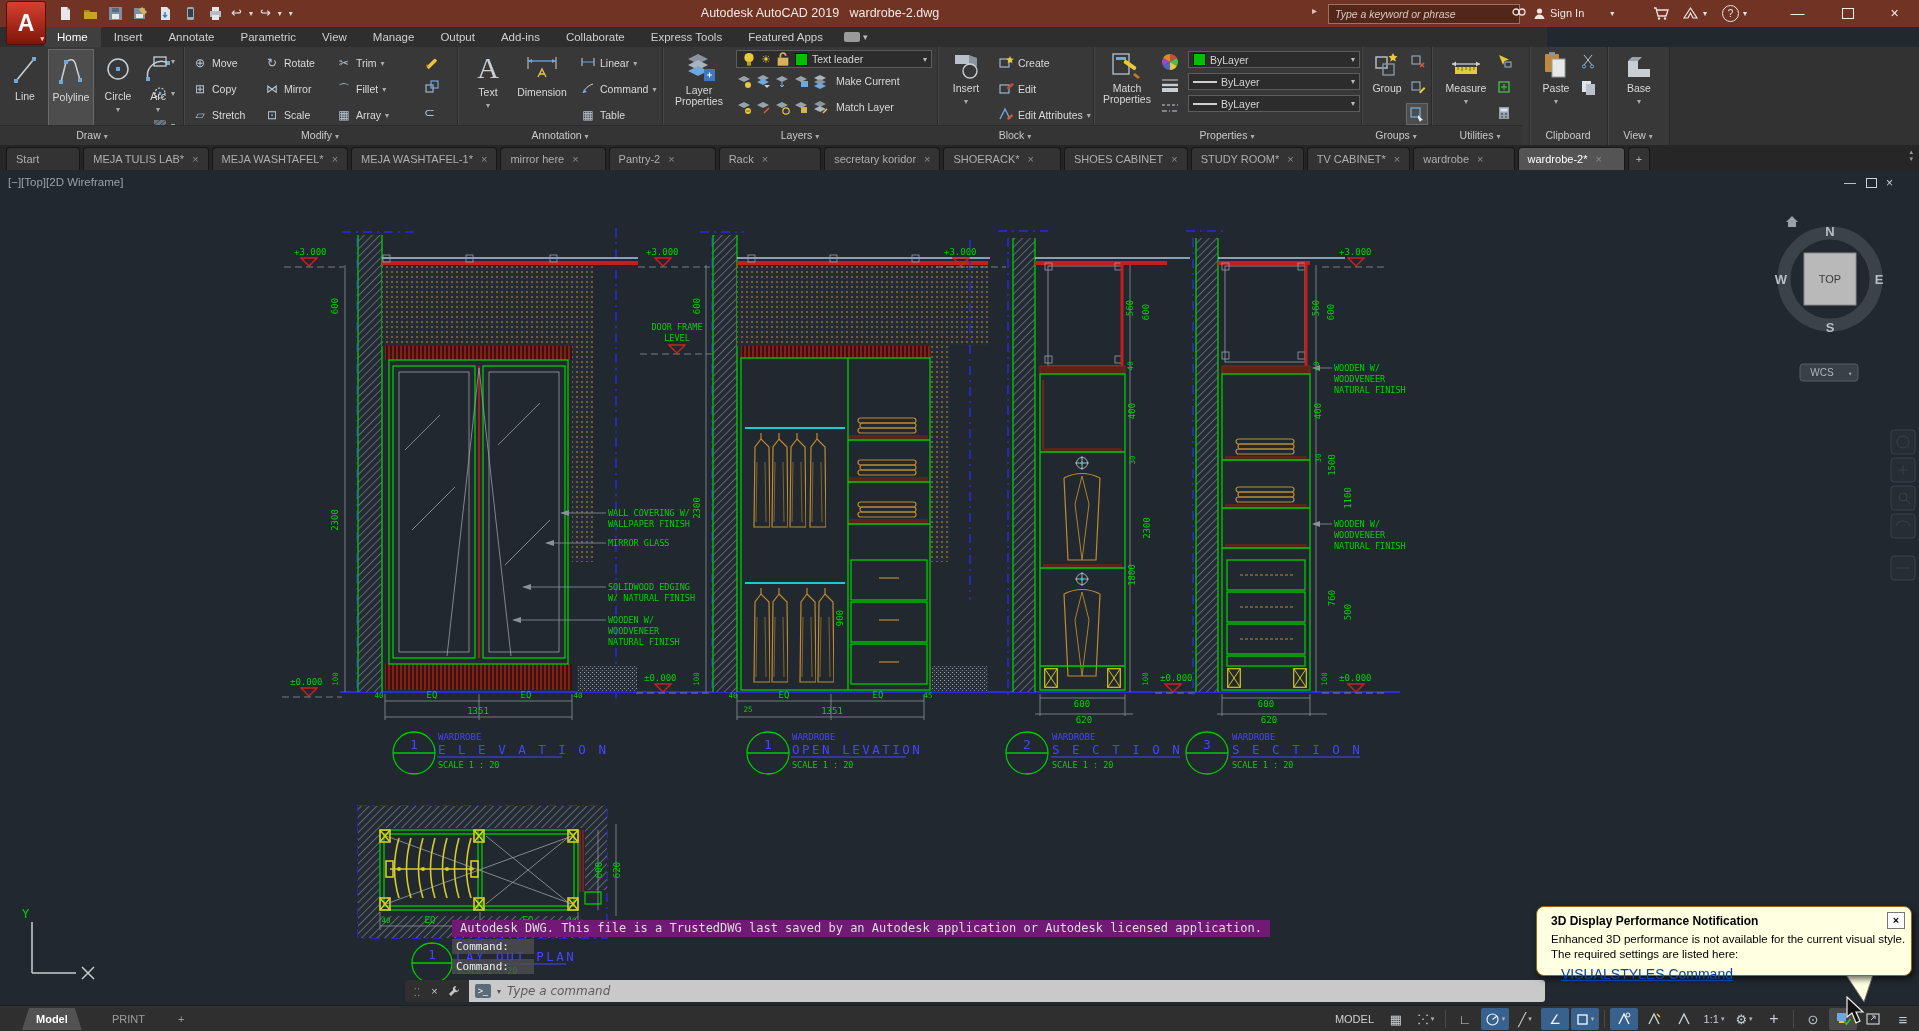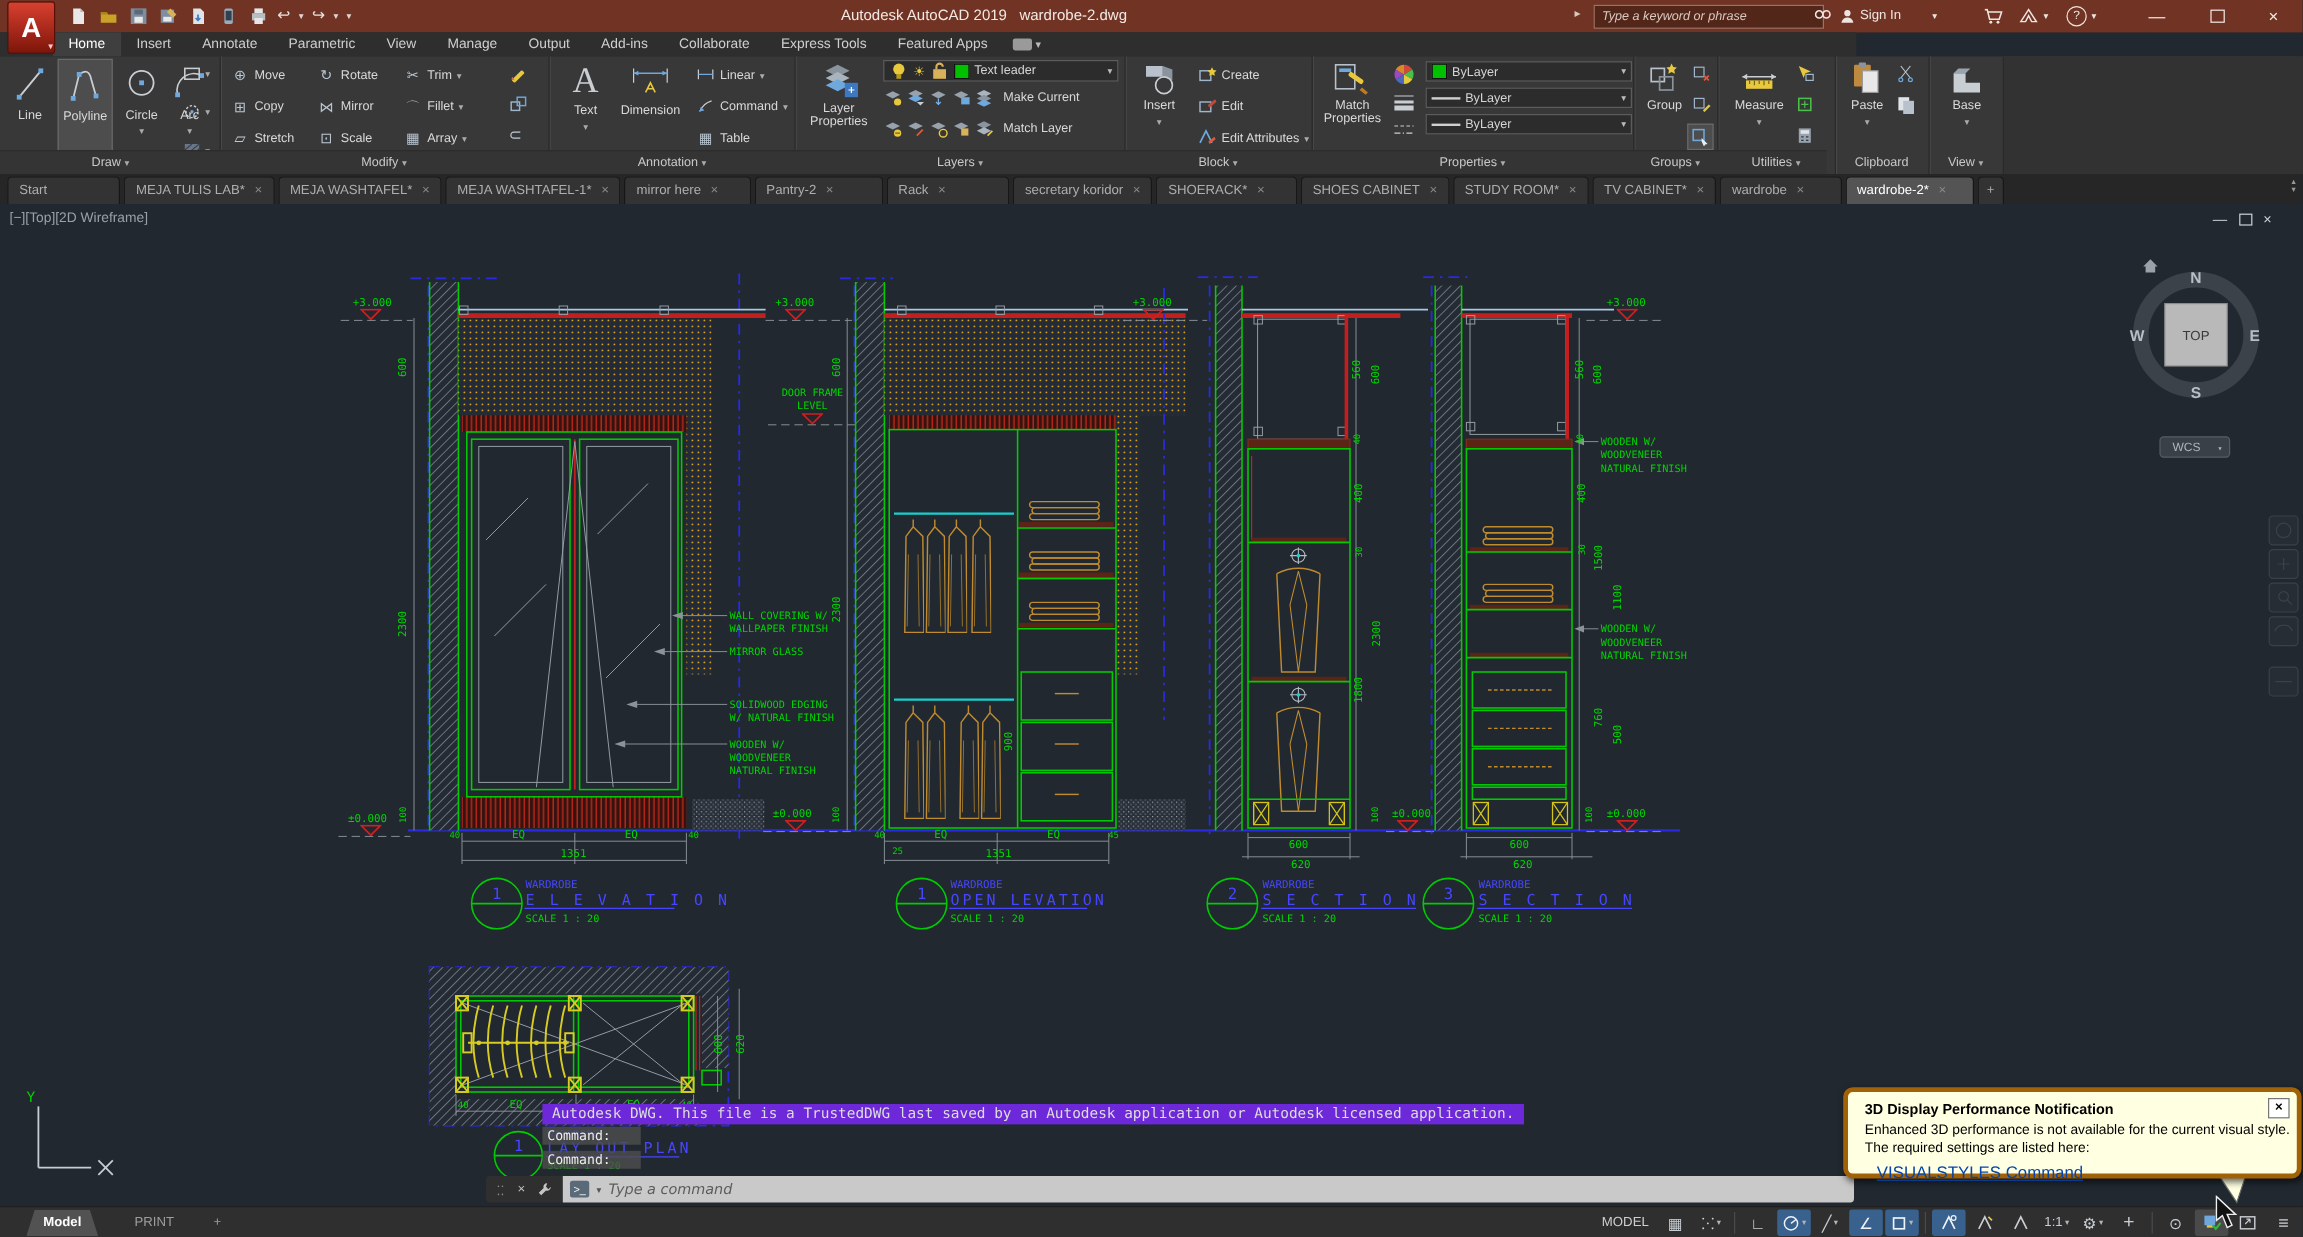--- a/index.html
+++ b/index.html
@@ -629,7 +629,7 @@
 </div>
 
 <div class="abs" id="ftabs">
-  <div class="ftab" style="padding-right:60px">
+  <div class="ftab" style="padding-right:40px">
       <span>Start</span>
     </div>
   <div class="ftab">

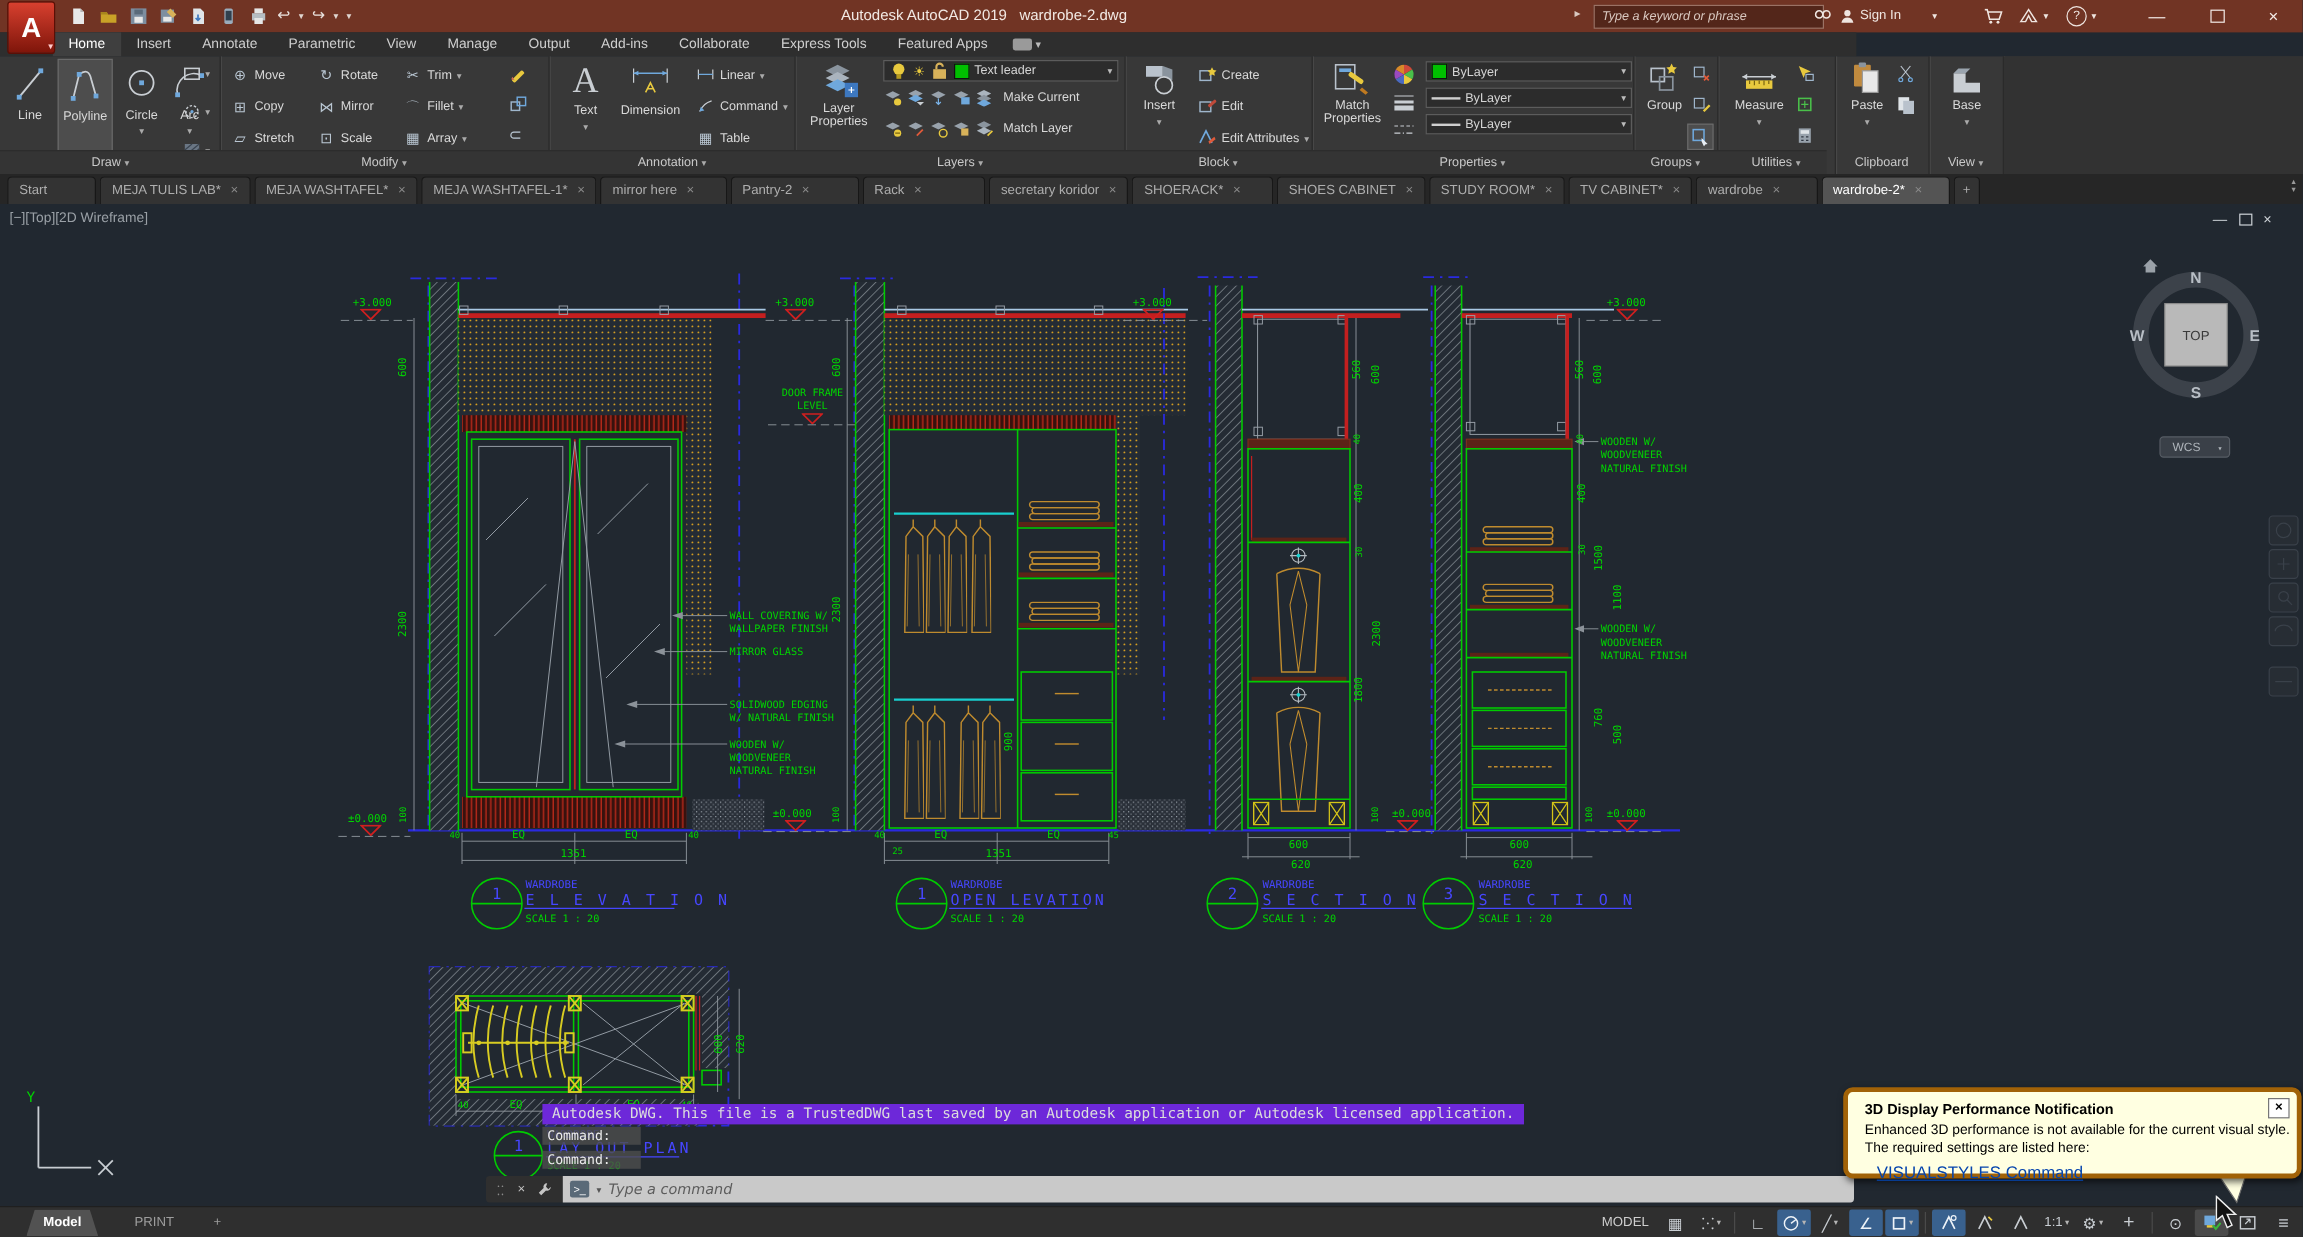--- a/index.html
+++ b/index.html
@@ -69,7 +69,7 @@
   .tan{stroke:#bf8b2e;stroke-width:1.2;fill:none}
   .ylw{stroke:#d8cc22;stroke-width:1.6;fill:none}
   
-  #trustbar{left:452px;top:920px;height:17px;background:#6d28d9;color:#dcdcdc;font-family:"DejaVu Sans Mono",monospace;font-size:12px;line-height:17px;padding:0 8px;white-space:nowrap}
+  #trustbar{left:452px;top:920px;height:17px;background:#701a75;color:#dcdcdc;font-family:"DejaVu Sans Mono",monospace;font-size:12px;line-height:17px;padding:0 8px;white-space:nowrap}
   .cmdline{left:452px;width:74px;height:15px;background:#4e4e4ecc;color:#ececec;font-family:"DejaVu Sans Mono",monospace;font-size:11px;line-height:15px;padding:0 4px}
   #cmdbar{left:405px;top:980px;width:1140px;height:22px;display:flex}
   #cmdgrip{width:56px;background:#2f2f2f;border-radius:3px 0 0 3px;display:flex;align-items:center;justify-content:space-around;color:#c5c5c5;font-size:11px;padding:0 4px}

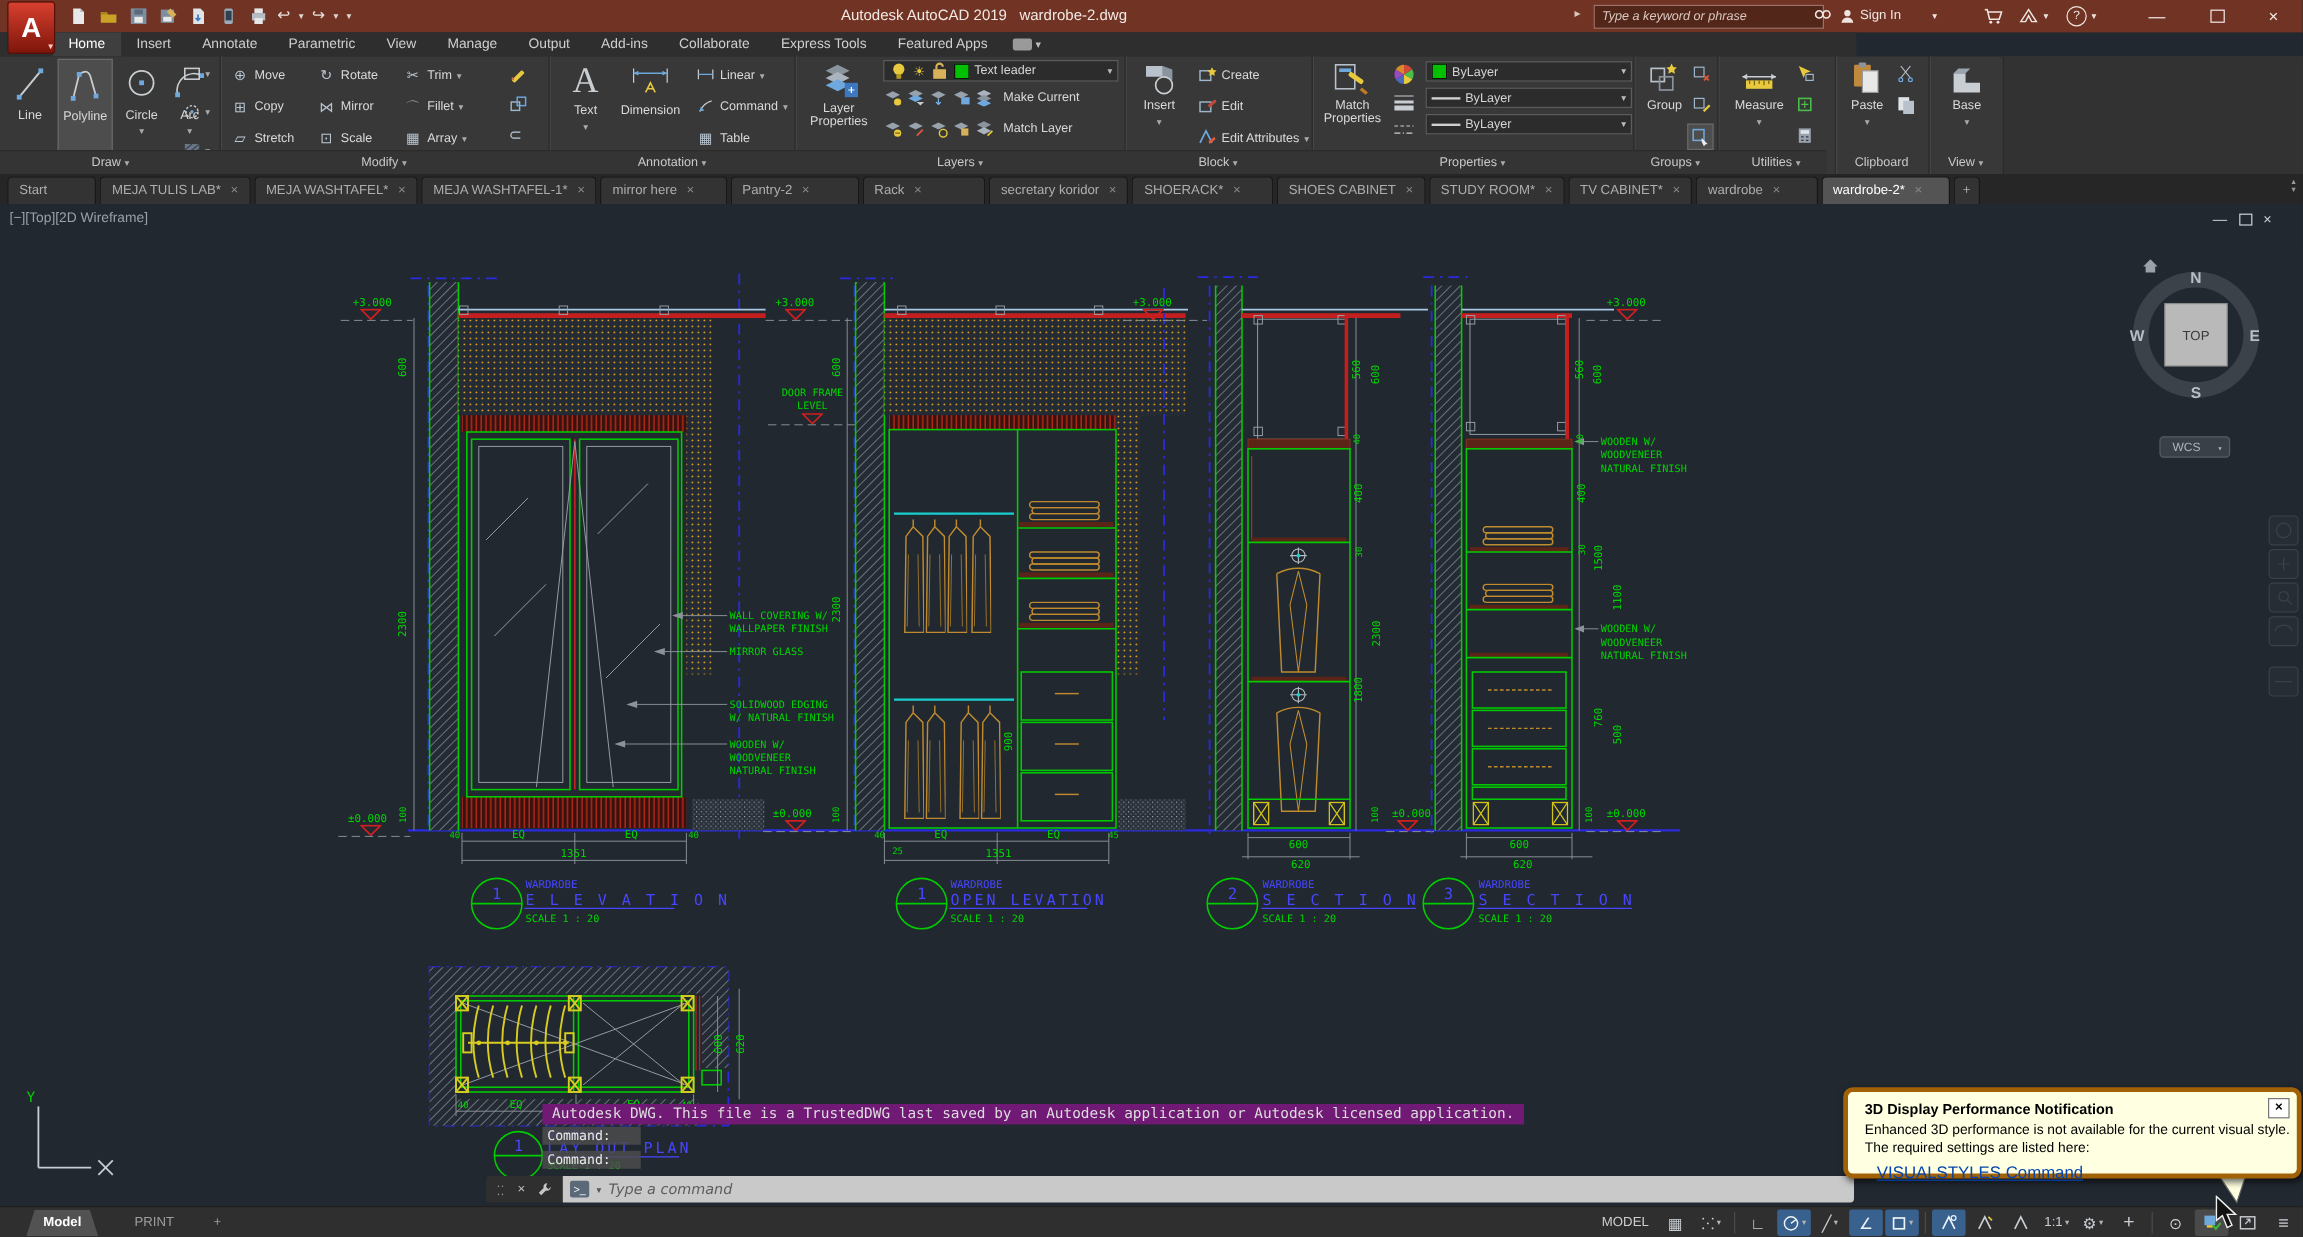--- a/index.html
+++ b/index.html
@@ -87,7 +87,7 @@
   .ssep{width:1px;height:18px;background:#4a4a4a;margin:0 3px}
   #modeltxt{color:#cfcfcf;font-size:11px;margin-right:6px}
   
-  #notif{left:1536px;top:906px;width:374px;height:68px;background:#ffffe1;border:4px solid #a16207;border-radius:8px;box-shadow:2px 3px 6px #0009;color:#000;z-index:30}
+  #notif{left:1536px;top:906px;width:374px;height:68px;background:#ffffe1;border:1px solid #a16207;border-radius:8px;box-shadow:2px 3px 6px #0009;color:#000;z-index:30}
   #notif .ttl{font-weight:bold;font-size:12px;margin:7px 0 4px 14px}
   #notif .bd{font-size:11.5px;margin-left:14px;line-height:15px}
   #notif a{color:#0645ad;font-size:14px;margin-left:24px;display:inline-block;margin-top:4px}

